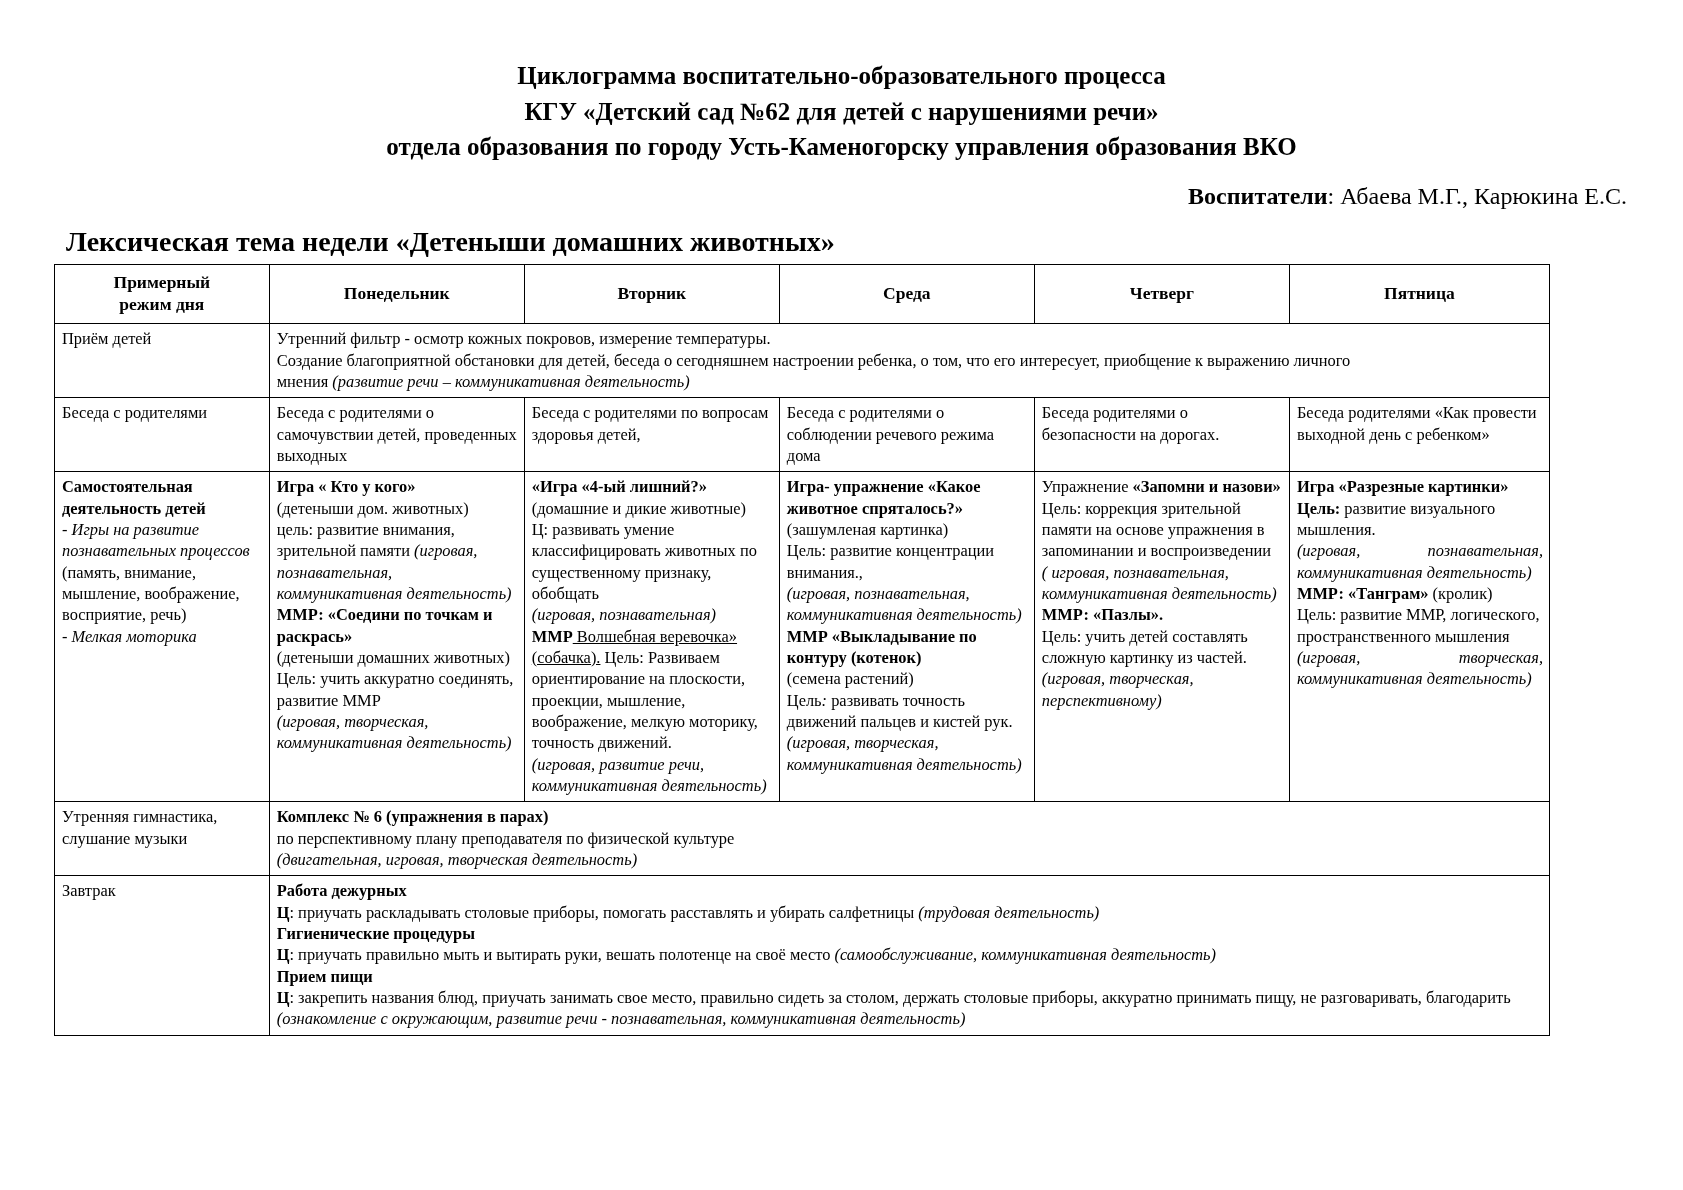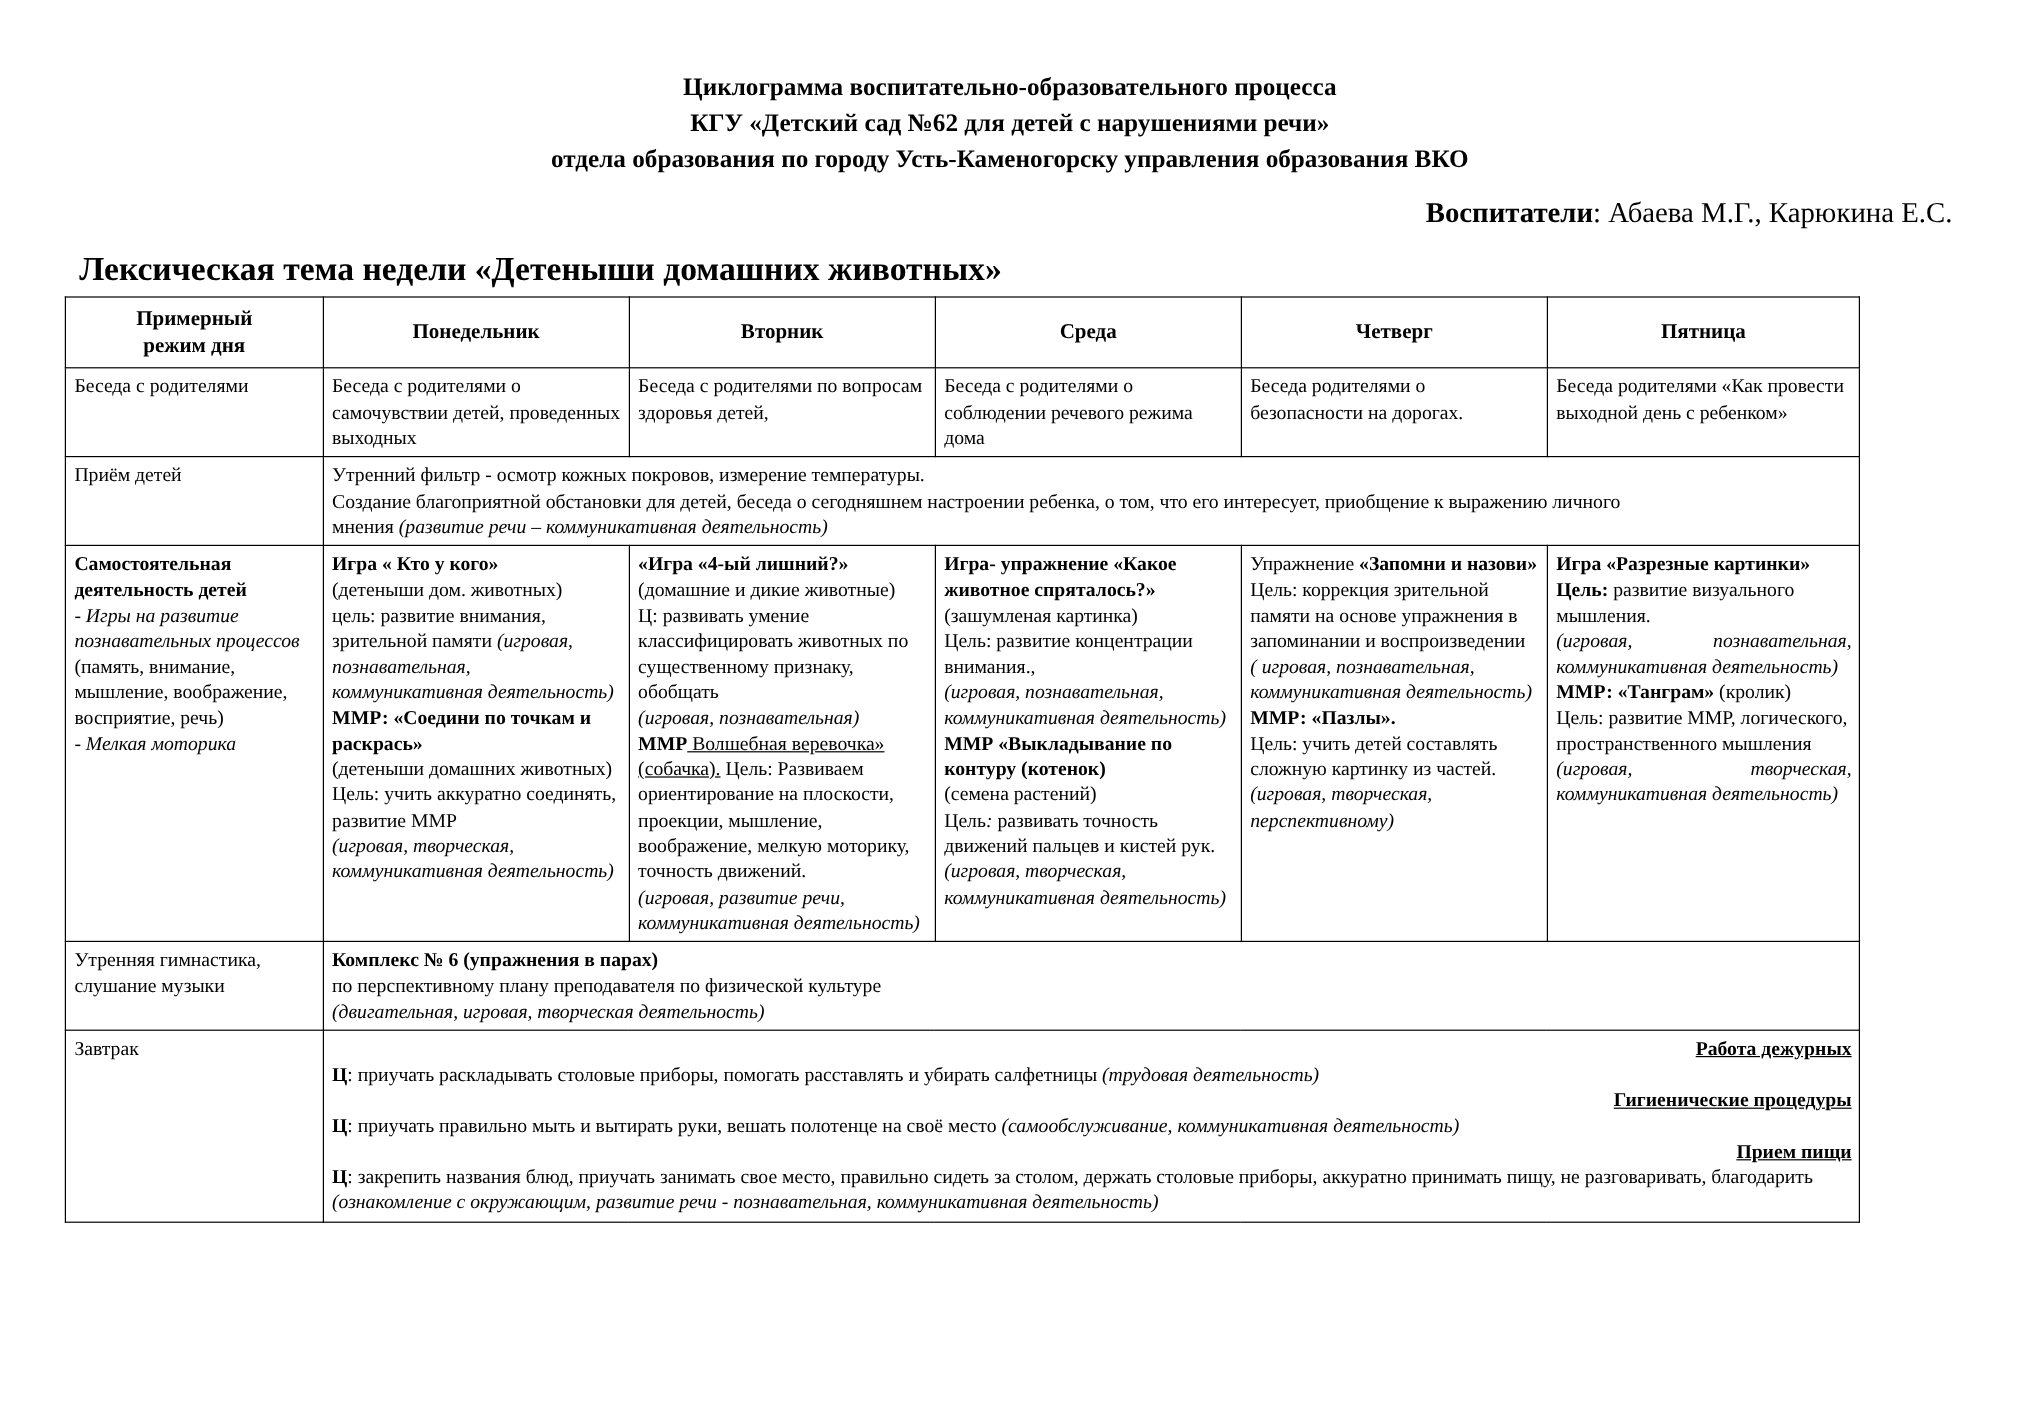--- a/index.html
+++ b/index.html
@@ -24,7 +24,7 @@
   .doc-title {
     text-align: center;
     font-weight: bold;
-    font-size: 21px;
+    font-size: 25px;
     line-height: 1.42;
     margin: 0;
   }

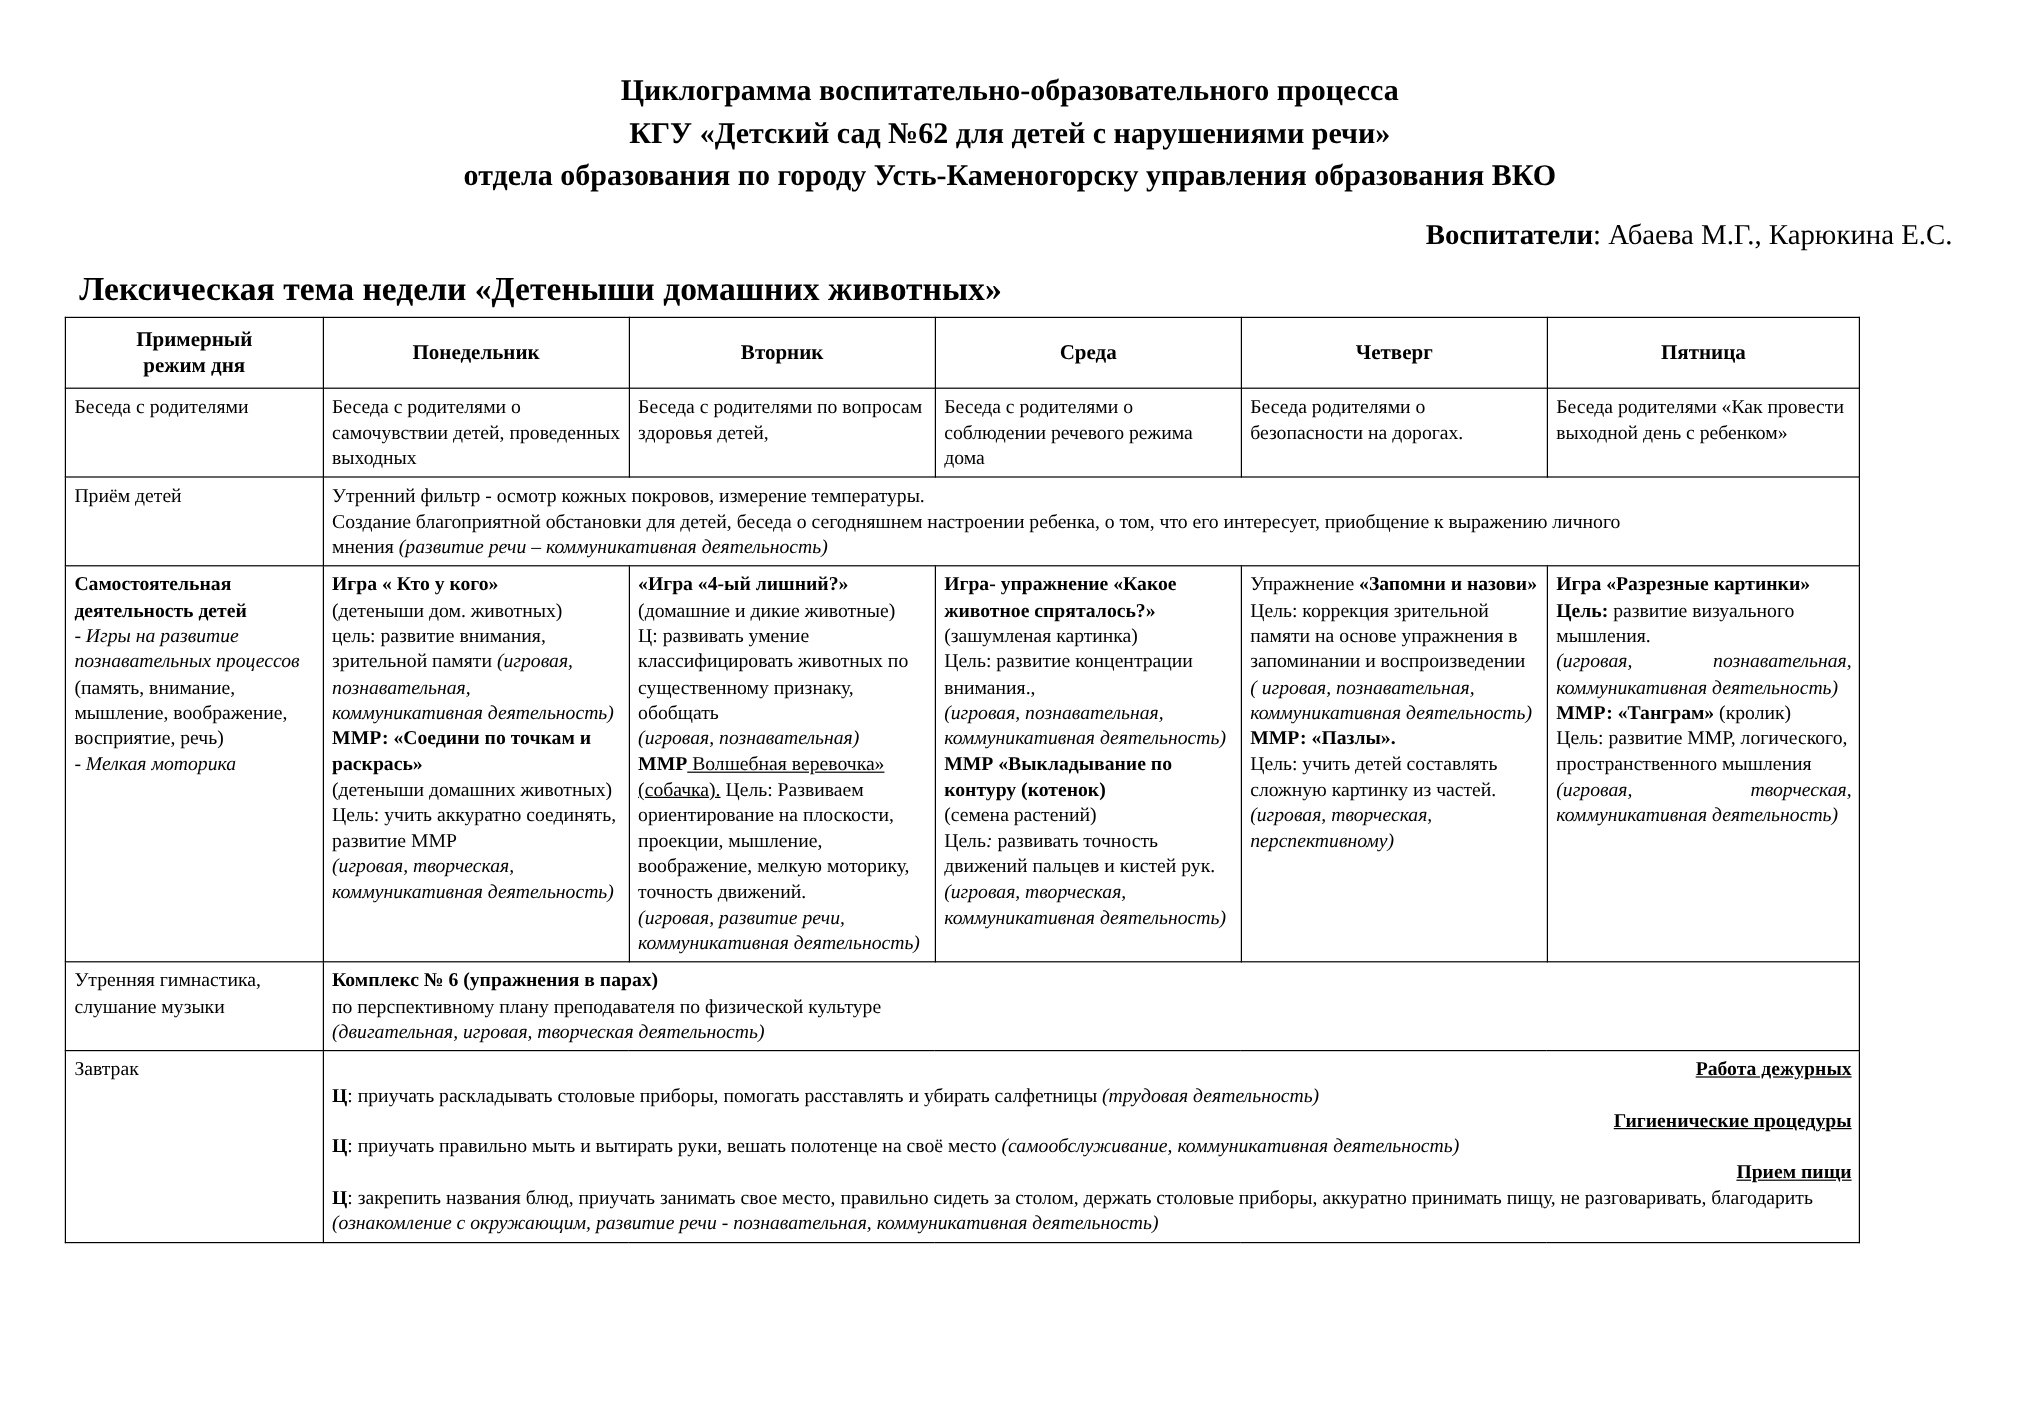--- a/index.html
+++ b/index.html
@@ -133,21 +133,21 @@
     <tbody>
 
       <tr>
+        <td class="regime-cell">Приём детей</td>
+        <td colspan="5">
+          <p class="ln">Утренний фильтр - осмотр кожных покровов, измерение температуры.</p>
+          <p class="ln">Создание благоприятной обстановки для детей, беседа о сегодняшнем настроении ребенка, о том, что его интересует, приобщение к выражению личного</p>
+          <p class="ln"><span>мнения </span><span class="i">(развитие речи – коммуникативная деятельность)</span></p>
+        </td>
+      </tr>
+
+      <tr>
         <td class="regime-cell">Беседа с родителями</td>
         <td>Беседа с родителями о самочувствии детей, проведенных выходных</td>
         <td>Беседа с родителями по вопросам здоровья детей,</td>
         <td>Беседа с родителями о соблюдении речевого режима дома</td>
         <td>Беседа  родителями о безопасности на дорогах.</td>
         <td>Беседа  родителями «Как провести выходной день с ребенком»</td>
-      </tr>
-
-      <tr>
-        <td class="regime-cell">Приём детей</td>
-        <td colspan="5">
-          <p class="ln">Утренний фильтр - осмотр кожных покровов, измерение температуры.</p>
-          <p class="ln">Создание благоприятной обстановки для детей, беседа о сегодняшнем настроении ребенка, о том, что его интересует, приобщение к выражению личного</p>
-          <p class="ln"><span>мнения </span><span class="i">(развитие речи – коммуникативная деятельность)</span></p>
-        </td>
       </tr>
 
       <tr>

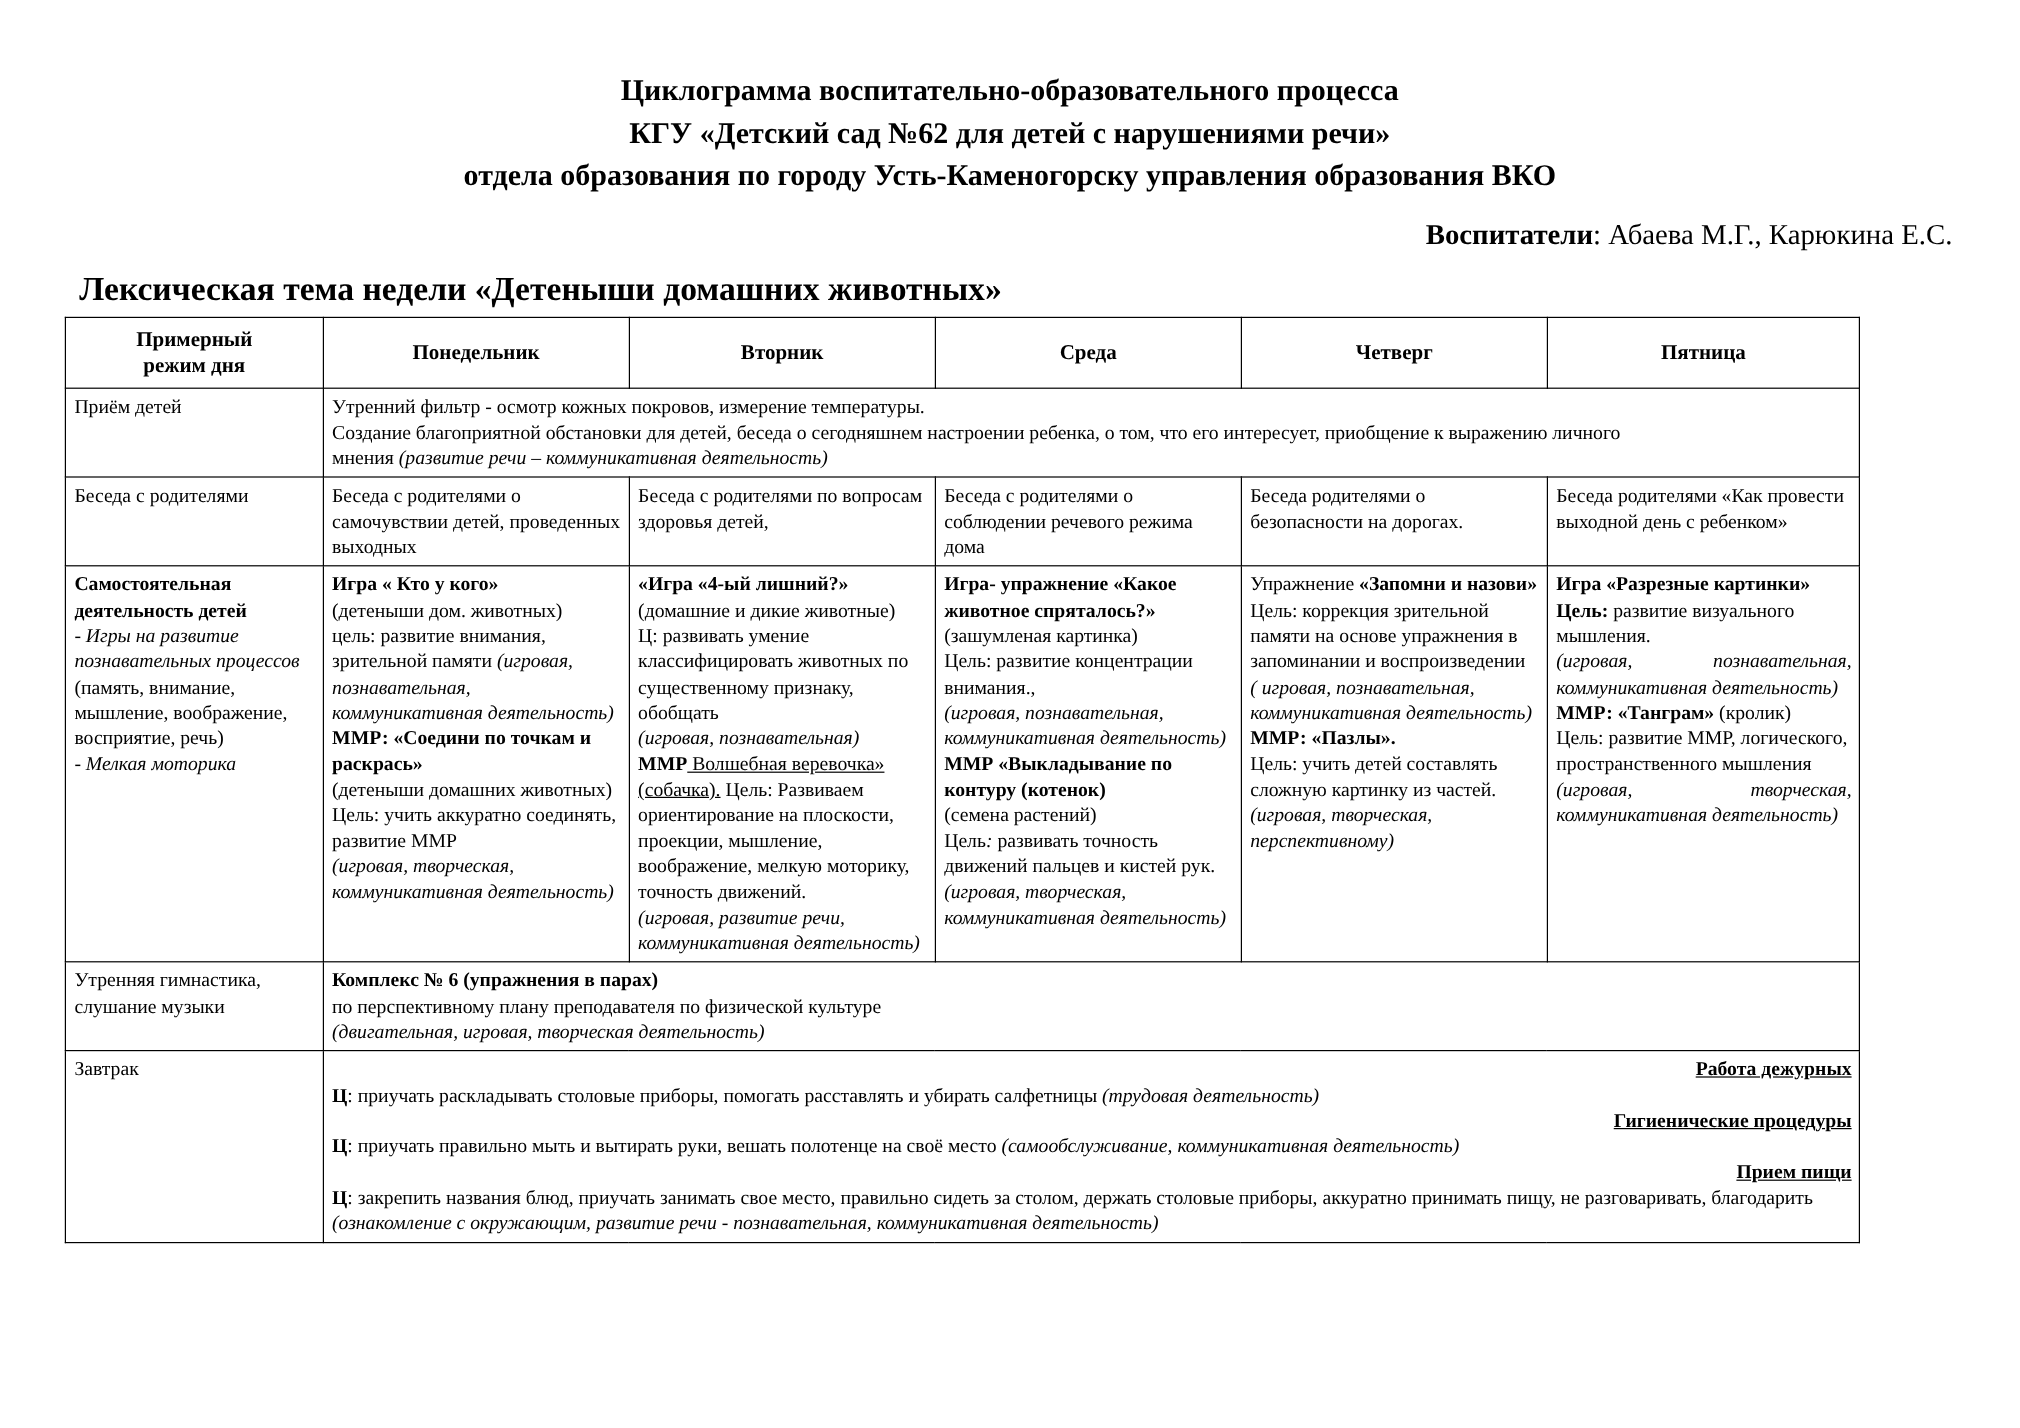--- a/index.html
+++ b/index.html
@@ -76,7 +76,7 @@
   .b { font-weight: bold; }
   .bu { font-weight: normal; text-decoration: underline; }
 
-  .center { text-align: right; text-decoration: underline; }
+  .center { text-align: left; }
   .just   { text-align: justify; }
 
   p.ln { margin: 0; }

